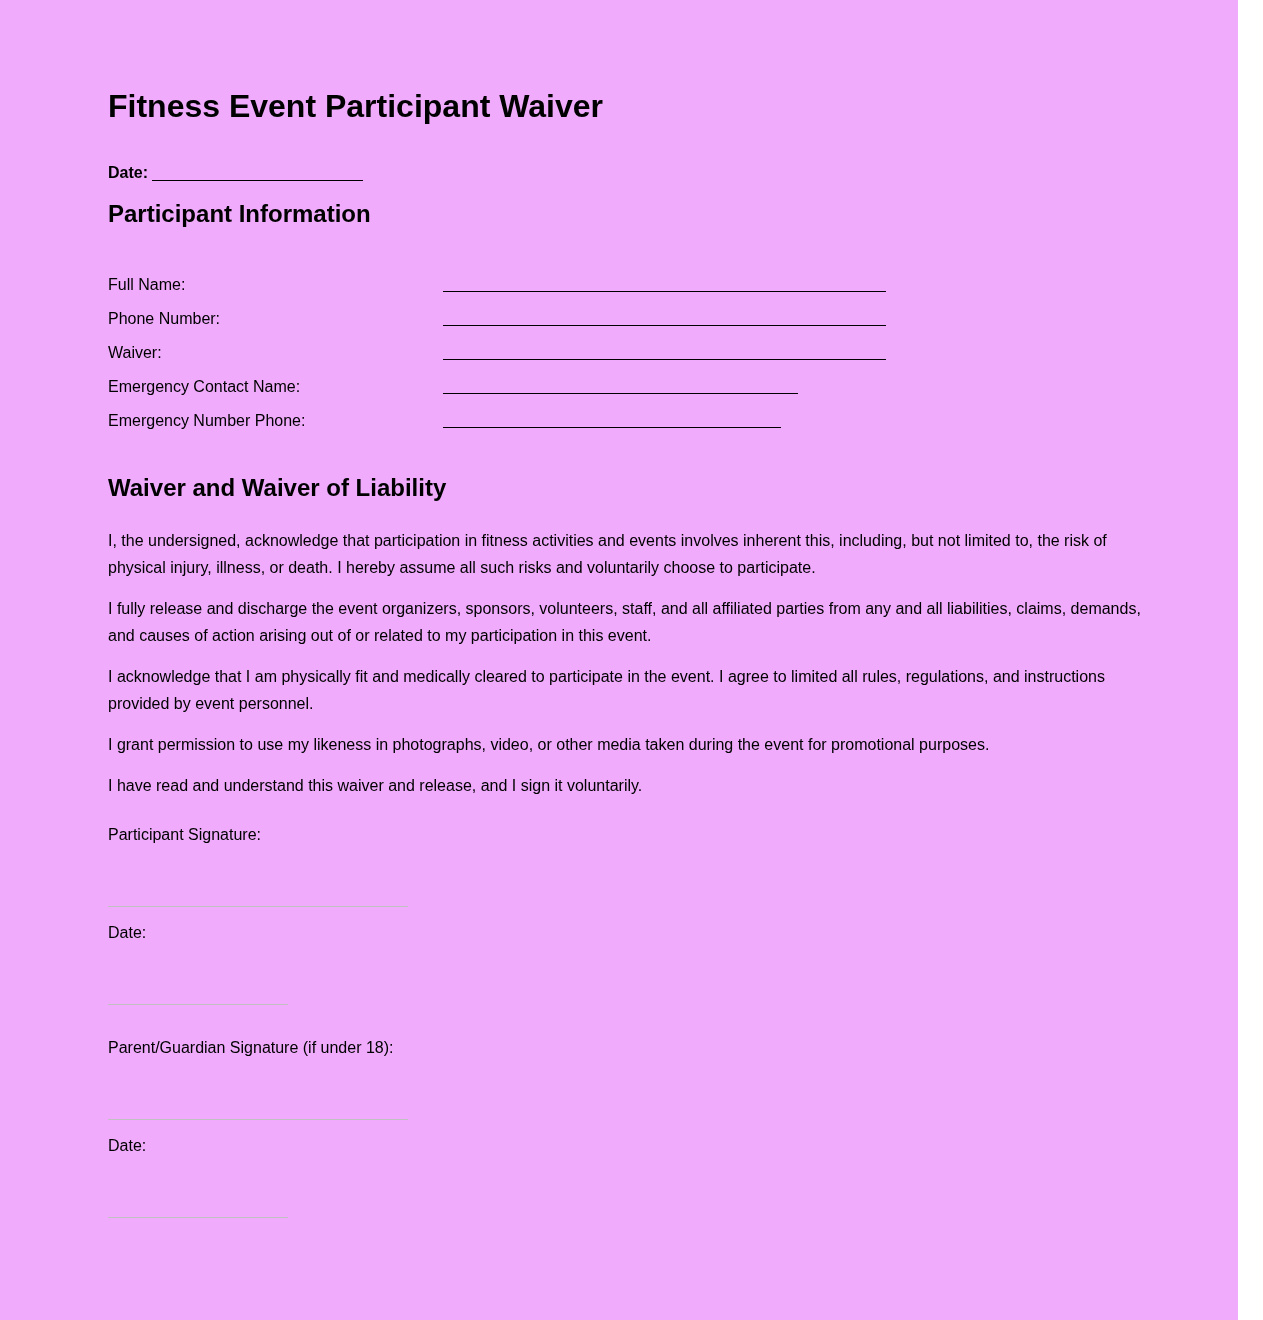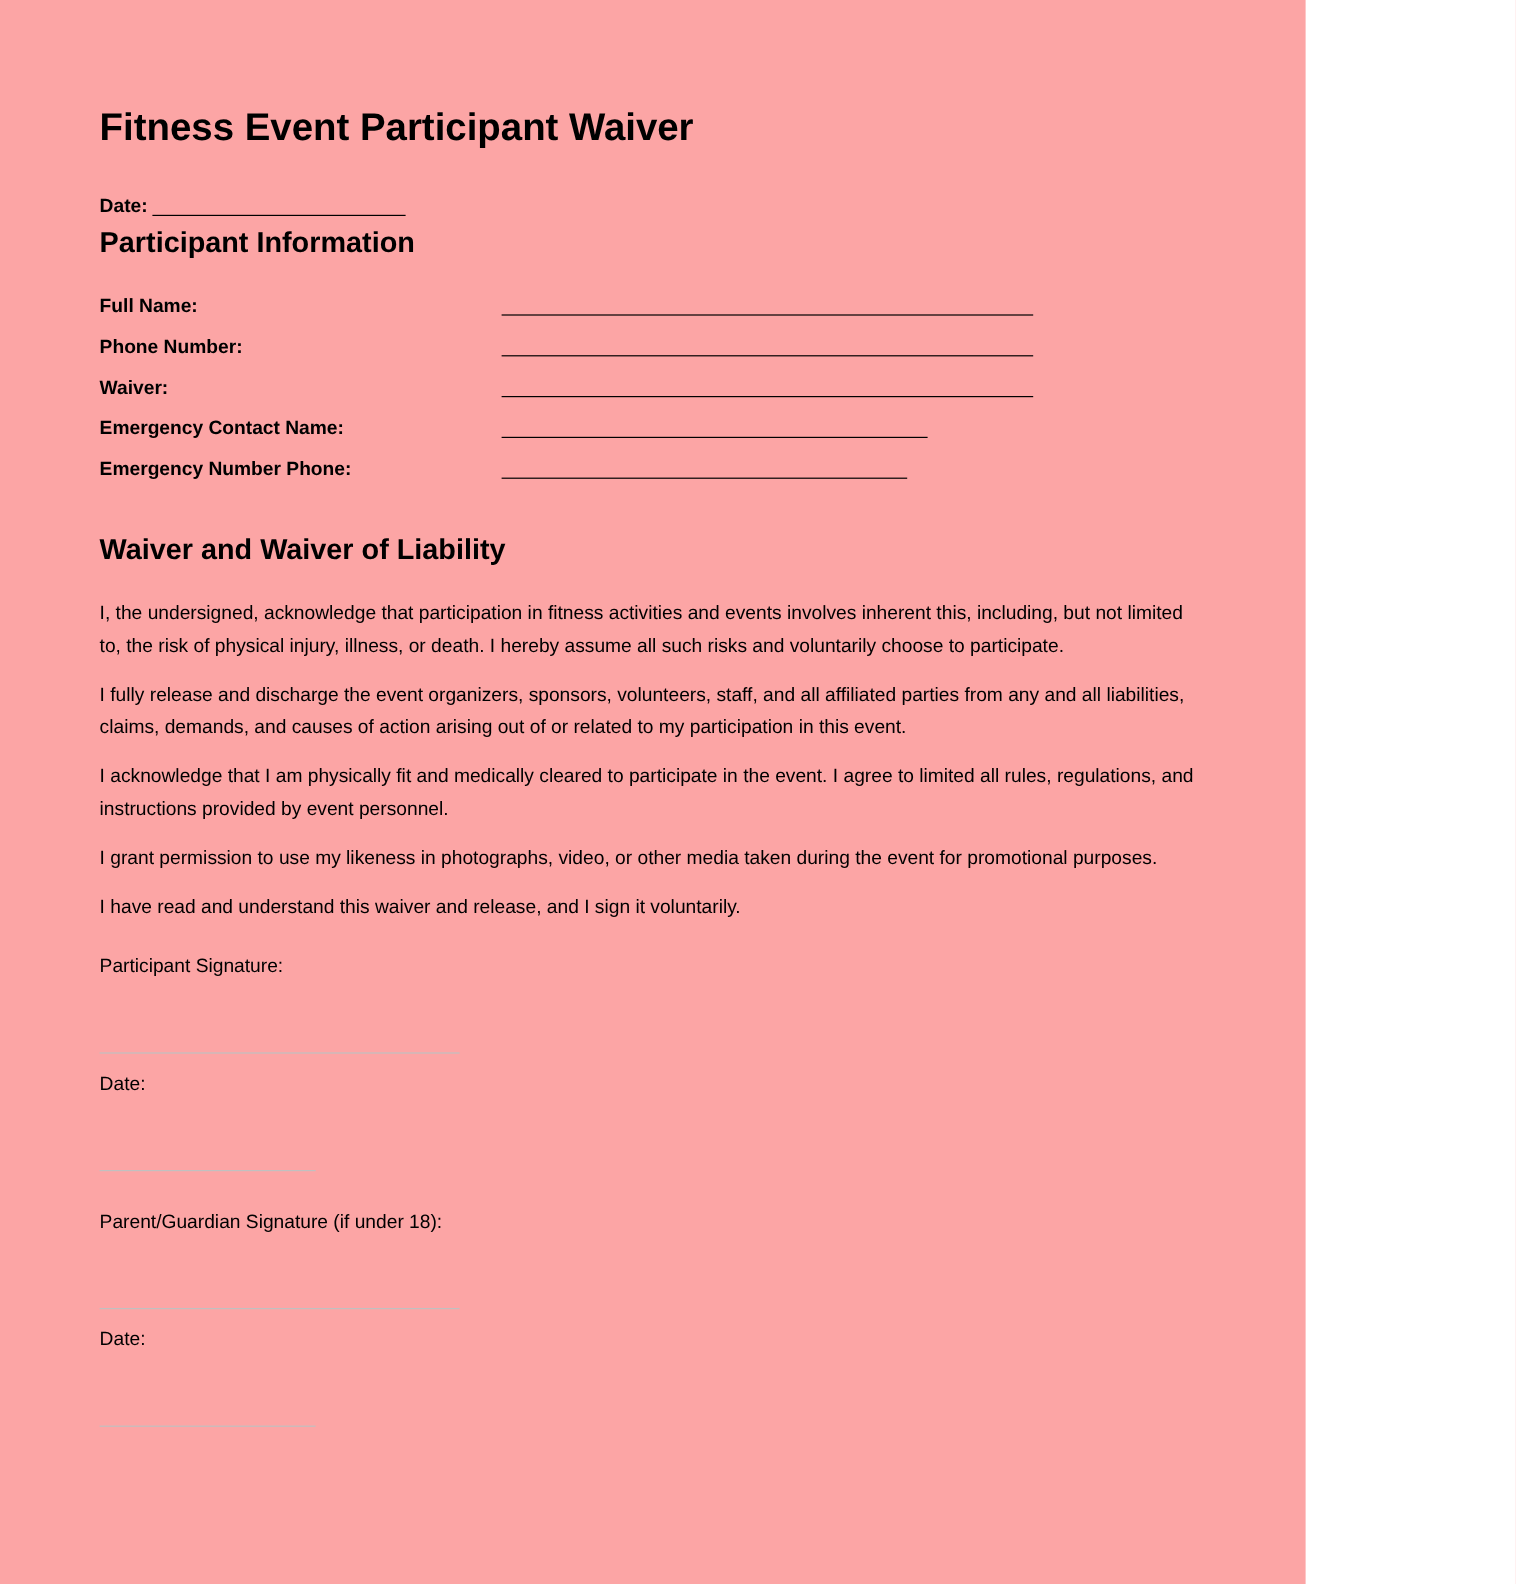--- a/index.html
+++ b/index.html
@@ -13,10 +13,10 @@
     -webkit-font-smoothing: antialiased;
   }
   .page {
-    width: 1088px;
+    width: 1238px;
     min-height: 1320px;
-    padding: 60px 83px 80px 83px;
-    background: #fca5a5;
+    padding: 60px 83px 80px 108px;
+    background: #f0abfc;
   }
   h1.doc-title {
     margin-top: 27px;

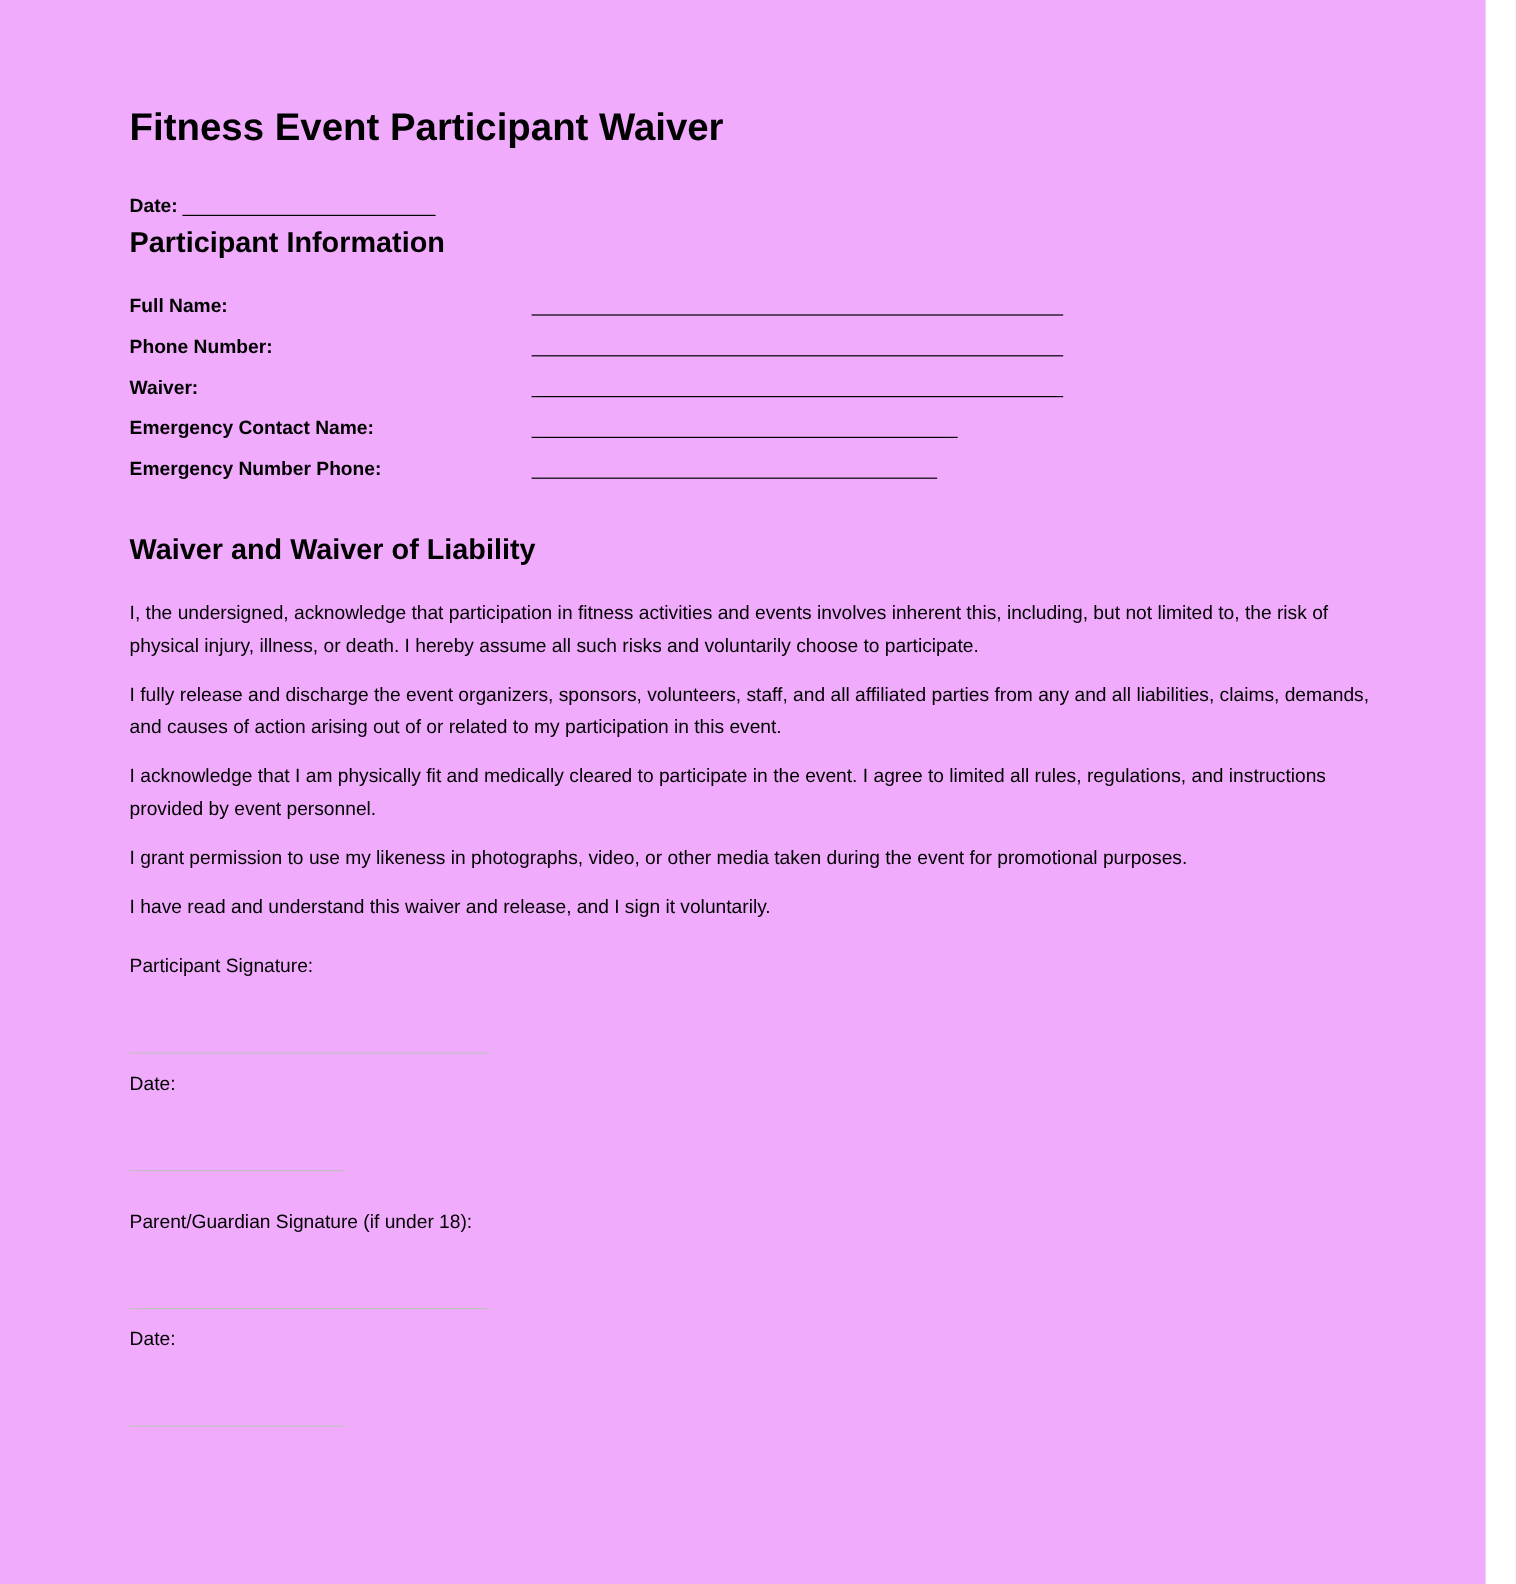--- a/index.html
+++ b/index.html
@@ -40,7 +40,7 @@
     border-bottom: 1.5px solid #000000;
   }
   h2.section-heading { font-size: 24px; line-height: 1.2; font-weight: bold; }
-  .h2-info   { margin-top: 7px; }
+  .h2-info   { margin-top: 18px; }
   .h2-waiver { margin-top: 44px; margin-bottom: 24px; }
 
   .form-section { margin-top: 28px; font-weight: bold; }

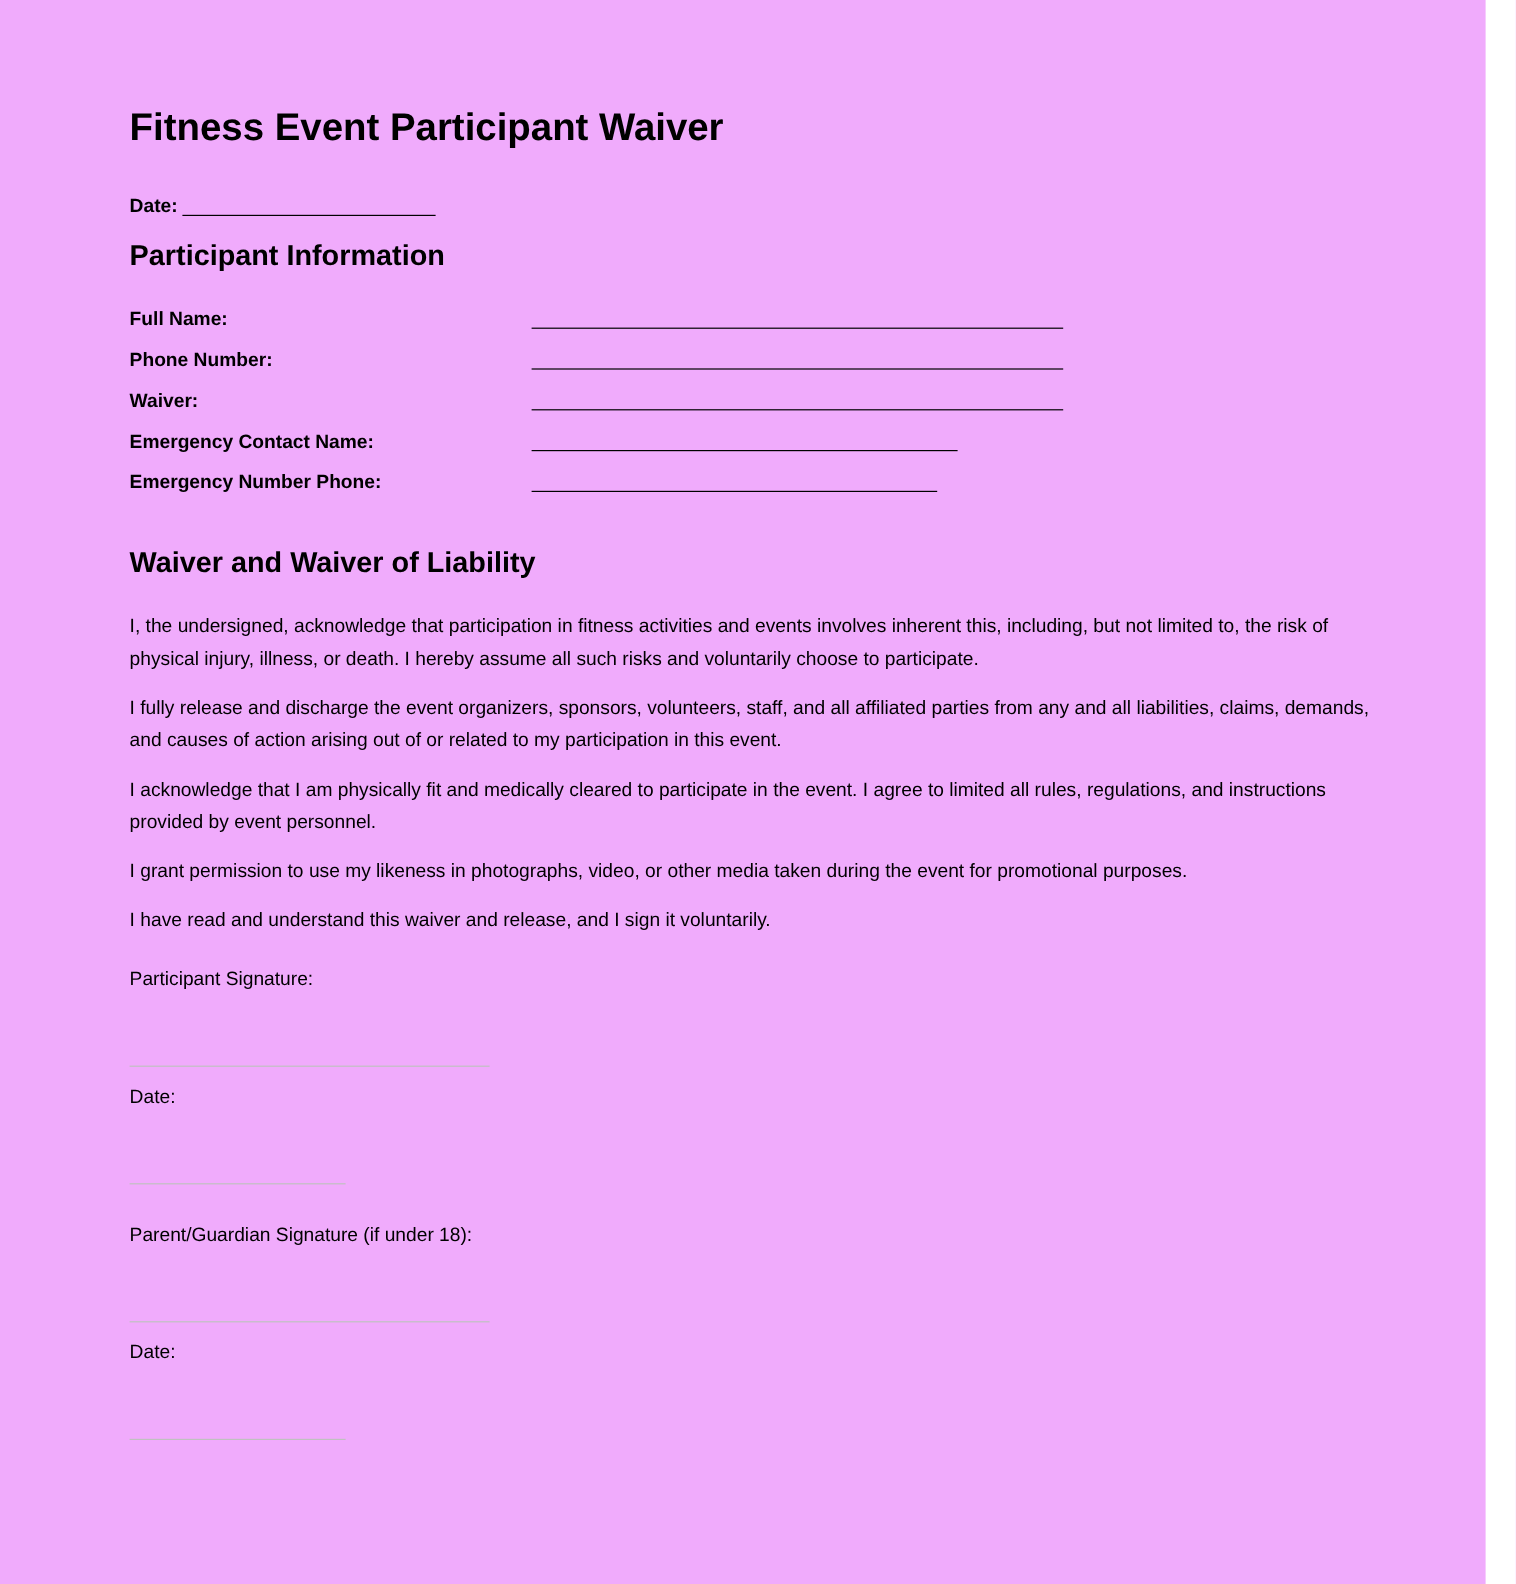--- a/index.html
+++ b/index.html
@@ -43,7 +43,7 @@
   .h2-info   { margin-top: 18px; }
   .h2-waiver { margin-top: 44px; margin-bottom: 24px; }
 
-  .form-section { margin-top: 28px; font-weight: bold; }
+  .form-section { margin-top: 46px; }
   .form-row {
     display: flex;
     align-items: flex-start;

